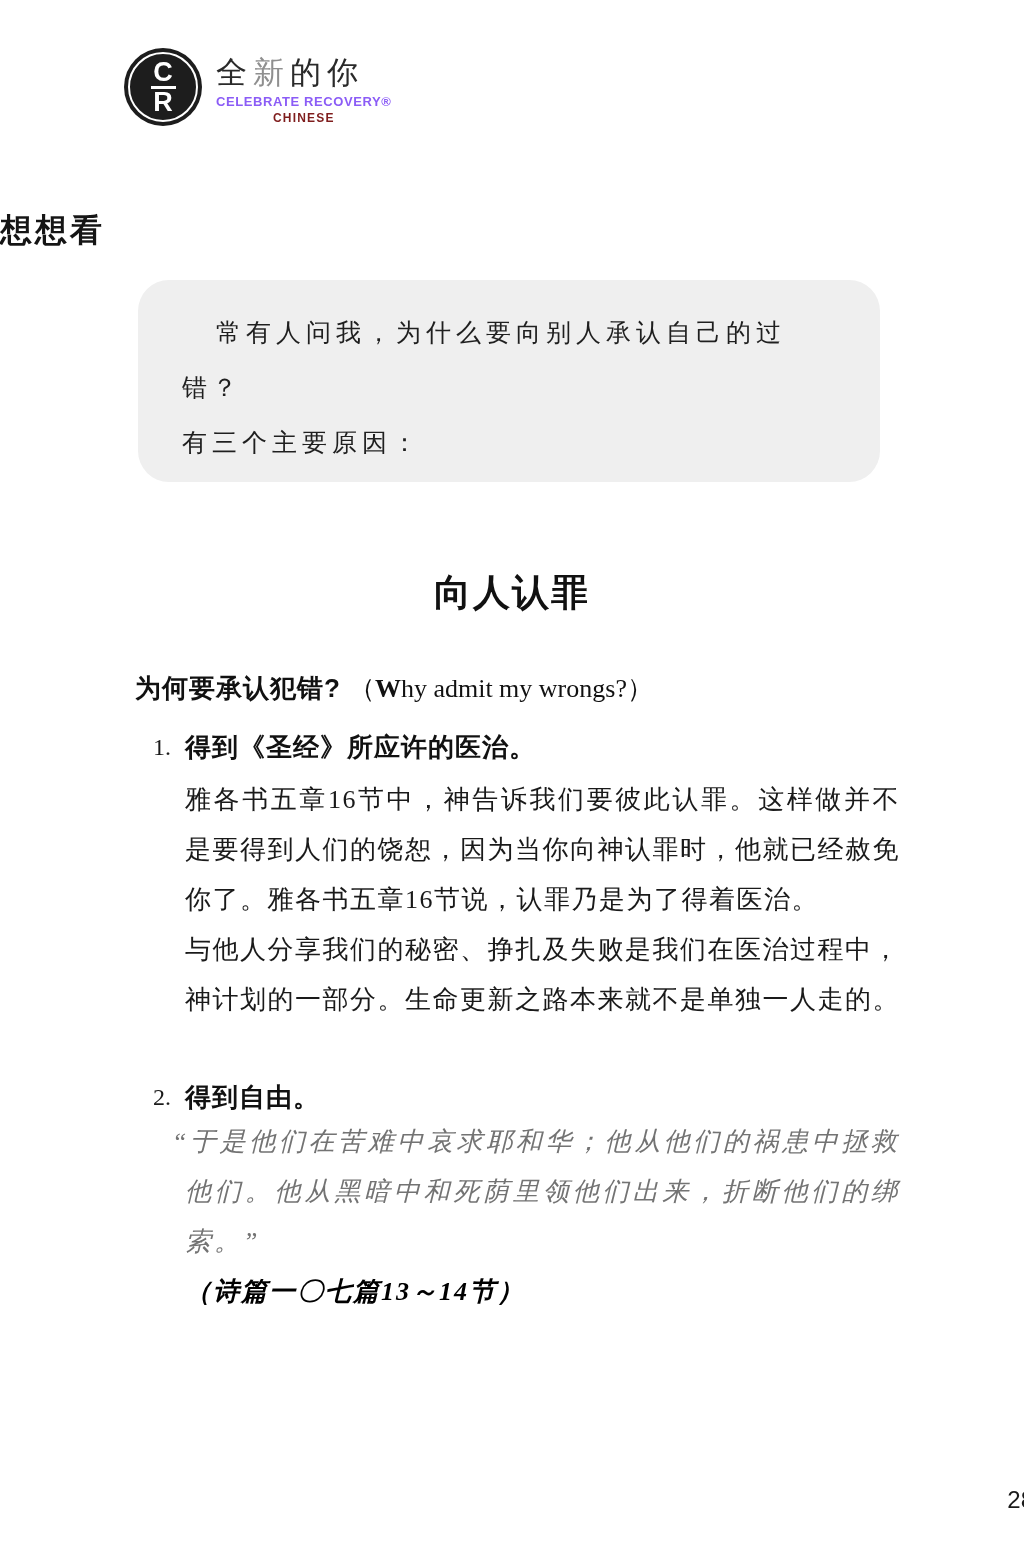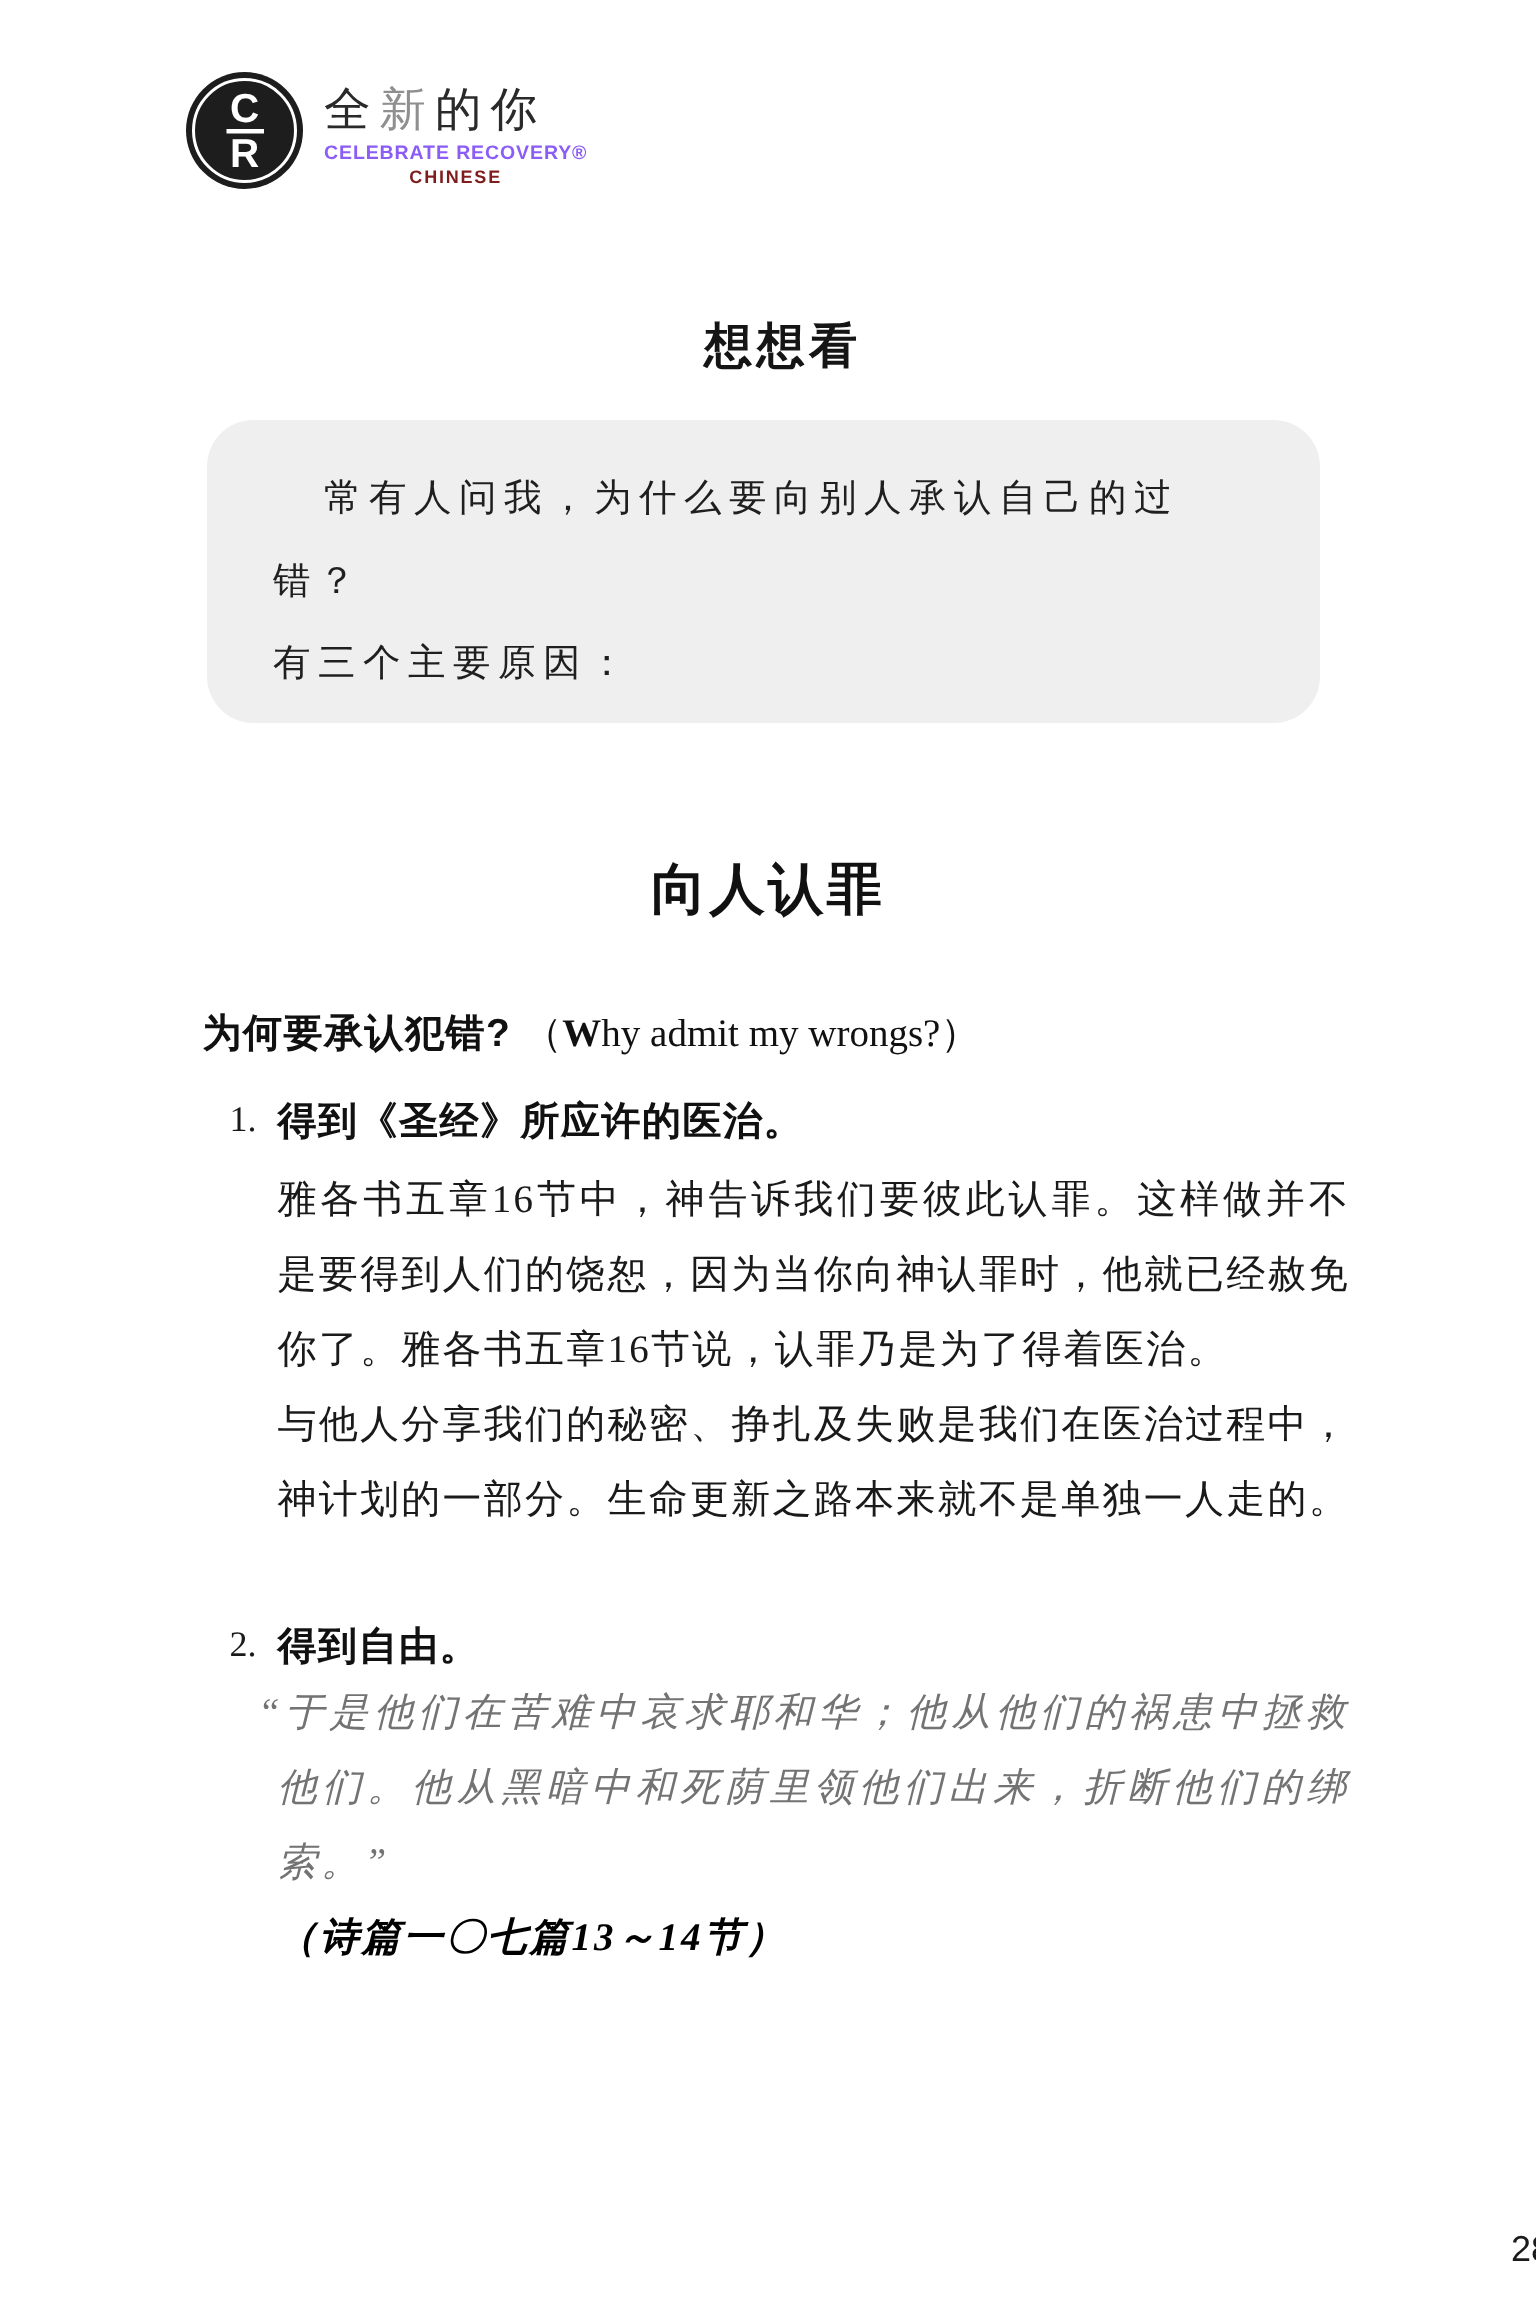--- a/index.html
+++ b/index.html
@@ -45,9 +45,9 @@
 
   
   .think-heading {
-    margin: 84px 0 0 0; text-align: center;
+    margin: 84px 0 0 0; 
     font-family: "Liberation Sans", sans-serif; font-weight: 600;
-    font-size: 32px; letter-spacing: 3px; line-height: 40px; color: #151515; padding-left: 20px;
+    font-size: 32px; letter-spacing: 3px; line-height: 40px; color: #151515;
   }
   .callout {
     margin: 30px 0 0 138px; width: 742px; box-sizing: border-box;

